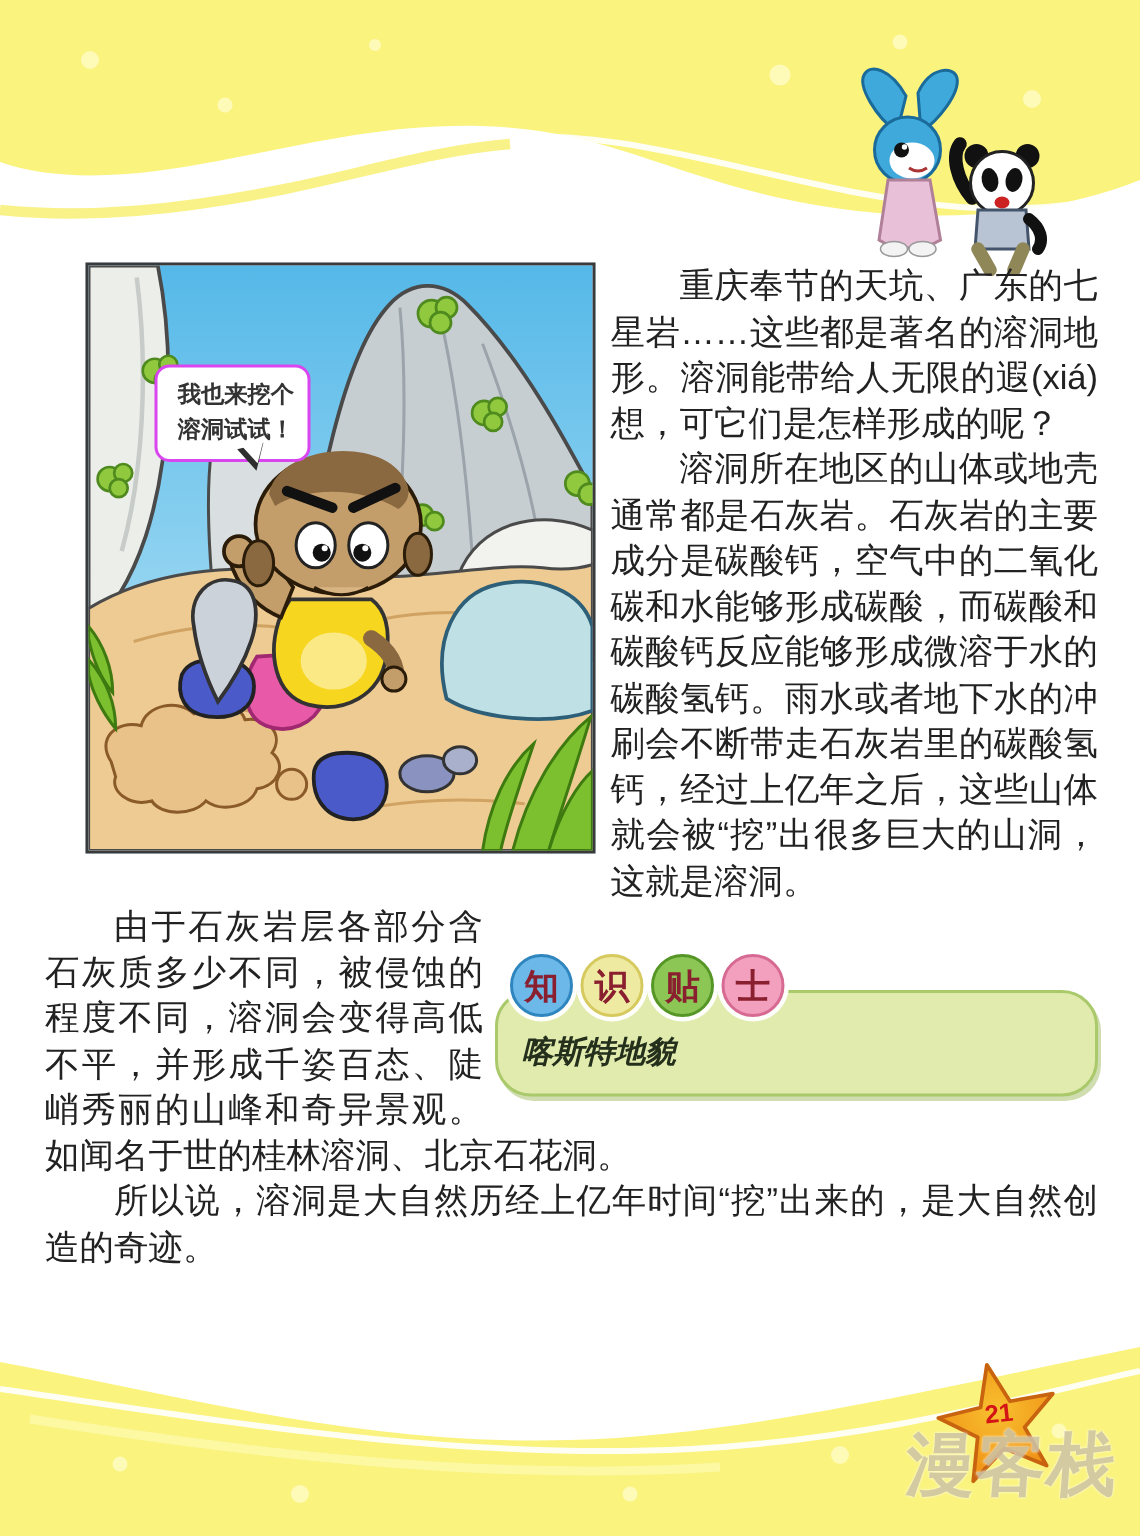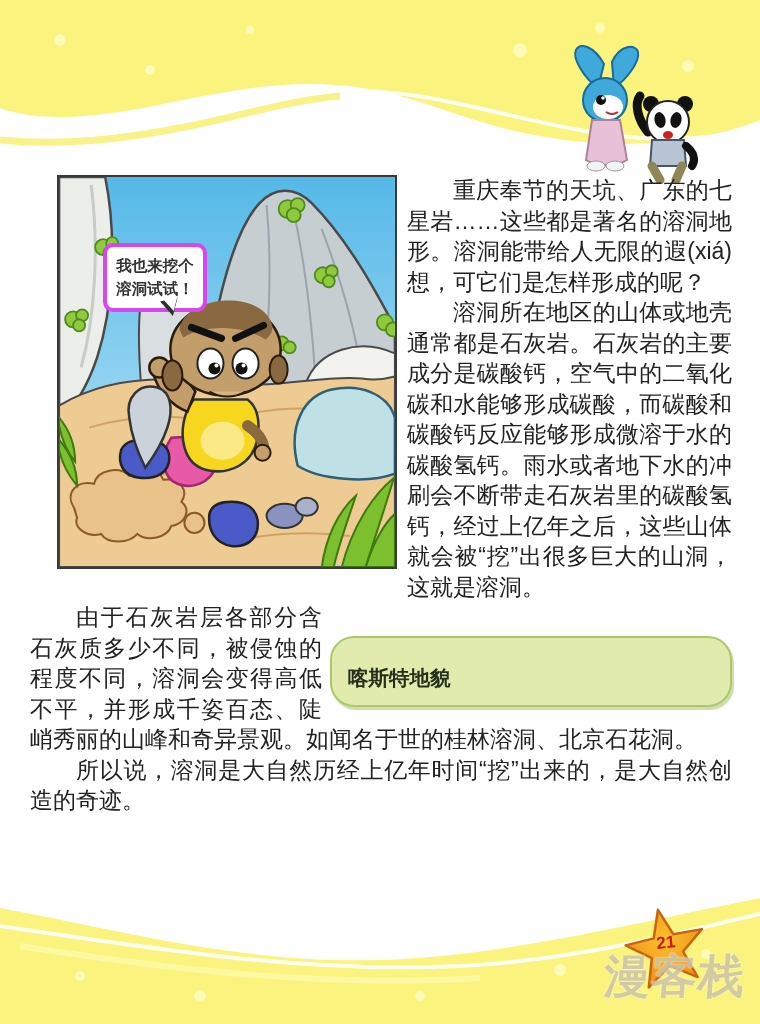--- a/index.html
+++ b/index.html
@@ -26,9 +26,9 @@
   .comic-panel svg{display:block;width:100%;height:100%;}
   .speech-bubble{
     position:absolute;left:44px;top:66px;width:104px;
-    background:#fff;border:4px solid #d946ef;border-radius:10px;
+    background:#fff;border:2px solid #d946ef;border-radius:10px;
     padding:7px 9px;font-size:15.5px;line-height:1.5;font-weight:bold;
-    color:#333;text-align:center;text-indent:0;box-sizing:border-box;
+    color:#333;text-align:right;text-indent:0;box-sizing:border-box;
   }
   .speech-bubble::before{
     content:"";position:absolute;bottom:-17px;left:56px;width:0;height:0;

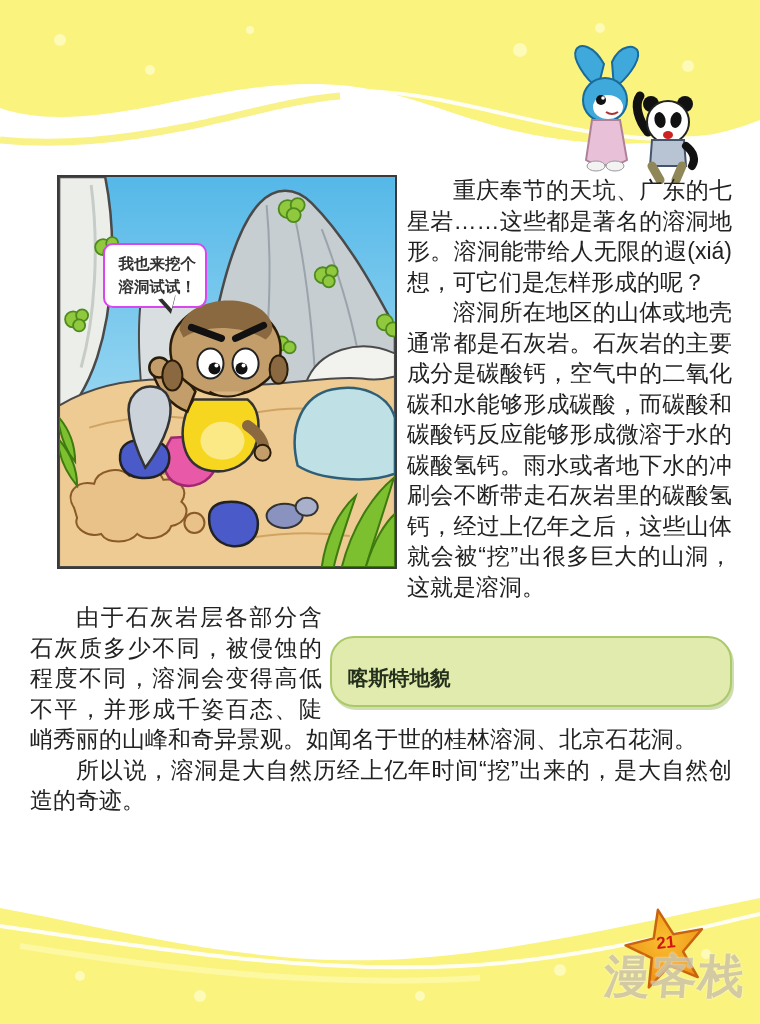--- a/index.html
+++ b/index.html
@@ -234,6 +234,9 @@
   <p>溶洞所在地区的山体或地壳通常都是石灰岩。石灰岩的主要成分是碳酸钙，空气中的二氧化碳和水能够形成碳酸，而碳酸和碳酸钙反应能够形成微溶于水的碳酸氢钙。雨水或者地下水的冲刷会不断带走石灰岩里的碳酸氢钙，经过上亿年之后，这些山体就会被“挖”出很多巨大的山洞，这就是溶洞。</p>
 
   <div class="tipbox-wrap">
+    <div class="tip-badges">
+      <span class="tip-badge b0">知</span><span class="tip-badge b1">识</span><span class="tip-badge b2">贴</span><span class="tip-badge b3">士</span>
+    </div>
     <div class="tipbox">
       <p class="tip-title">喀斯特地貌</p>
     </div>

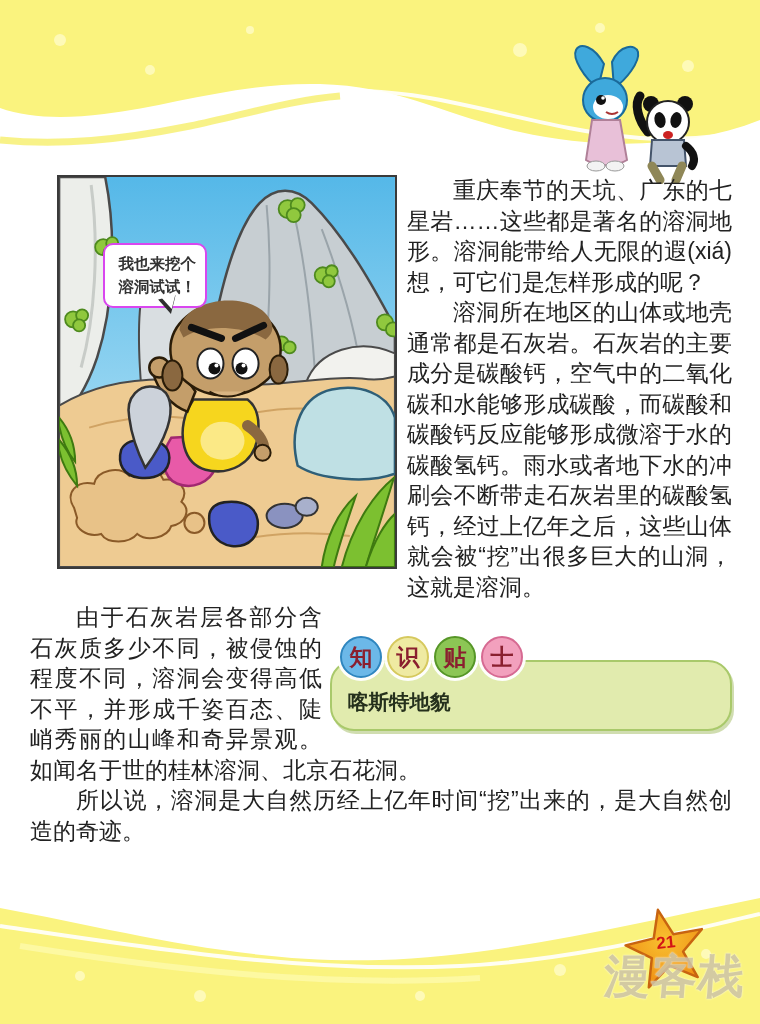--- a/index.html
+++ b/index.html
@@ -59,7 +59,7 @@
     background:#e1ebae;border:2px solid #a9c96b;border-radius:24px;
     box-shadow:2px 3px 0 rgba(150,180,80,.45);
     padding:26px 17px 13px 16px;box-sizing:border-box;
-    font-size:20.5px;line-height:27.5px;color:#25301c;
+    font-size:20.5px;line-height:27.5px;color:#25301c;font-style:italic;
   }
   .tip-title{font-weight:bold;text-indent:0 !important;}
   .tip-body{text-indent:2em;}

